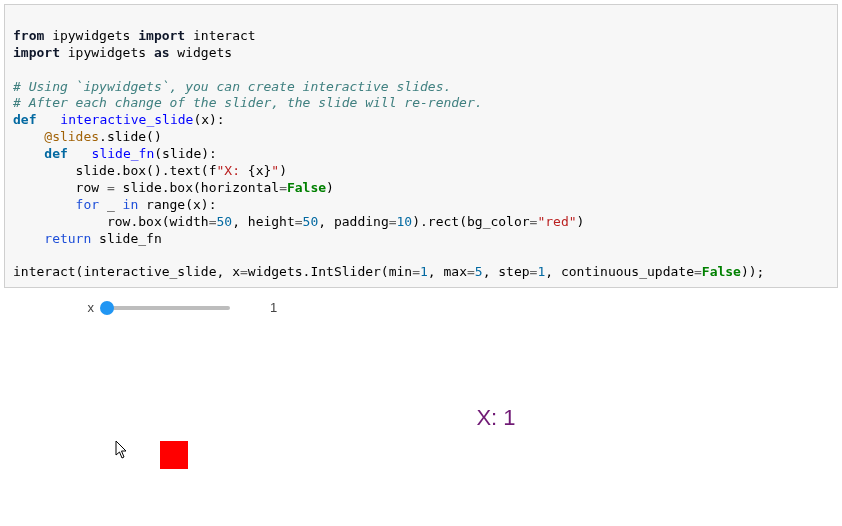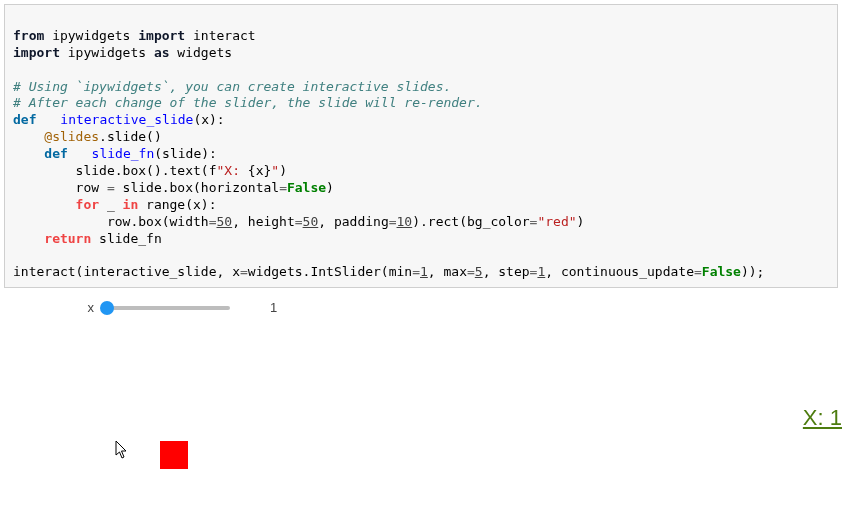--- a/index.html
+++ b/index.html
@@ -20,7 +20,7 @@
     white-space: pre;
     font-family: "DejaVu Sans Mono", "Menlo", "Consolas", monospace;
   }
-  .tok-keyword { color: #ef4444; font-weight: bold; }
+  .tok-keyword { color: #1d4ed8; font-weight: normal; }
   .tok-import  { color: #0f172a; font-weight: bold; }
   .tok-comment { color: #408080; font-style: italic; }
   .tok-def     { color: #0369a1; font-weight: bold; }

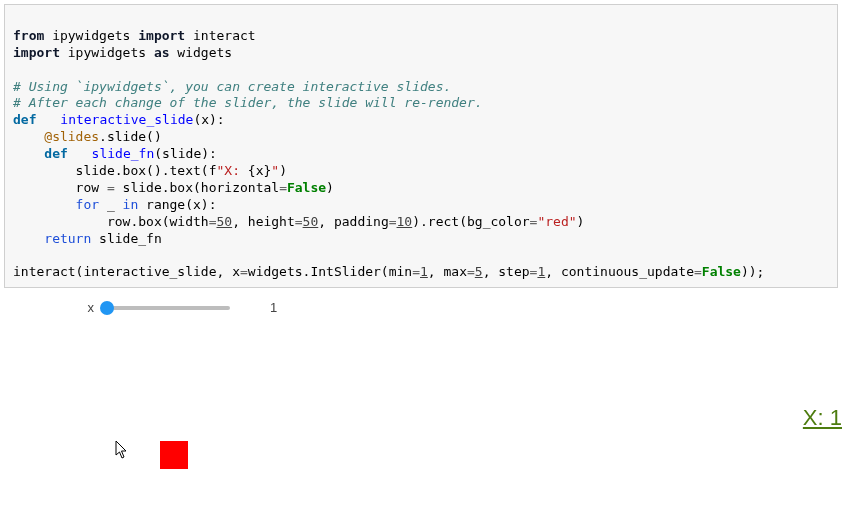--- a/index.html
+++ b/index.html
@@ -29,7 +29,7 @@
   .tok-string  { color: #ba2121; }
   .tok-bool    { color: #008000; font-weight: bold; }
   .tok-op      { color: #666666; }
-  .tok-num     { color: #404040; text-decoration: underline; }
+  .tok-num     { color: #0369a1; }
 
   .slider-row {
     display: flex;

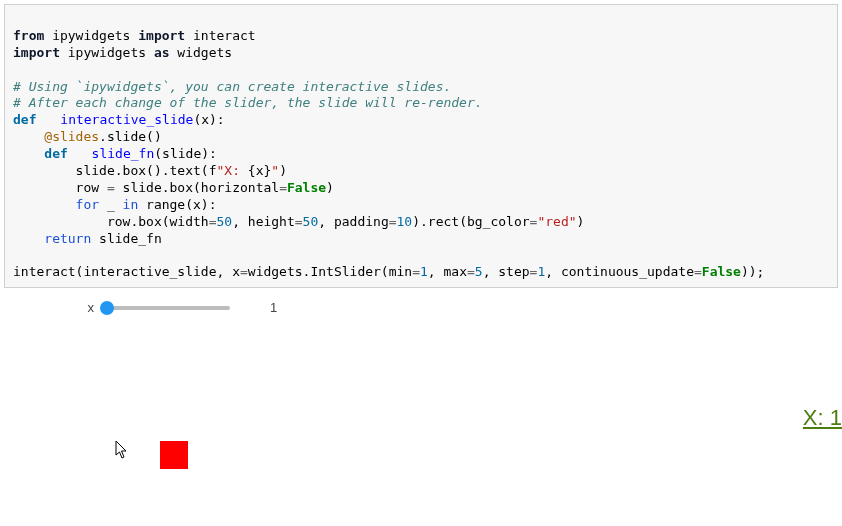--- a/index.html
+++ b/index.html
@@ -72,10 +72,9 @@
   .output-text {
     font-size: 22px;
     font-weight: 400;
-    text-align: right;
+    text-align: center;
     margin-left: 150px;
-    color: #4d7c0f;
-    text-decoration: underline;
+    color: #701a75;
   }
   .red-box {
     width: 28px; height: 28px;

